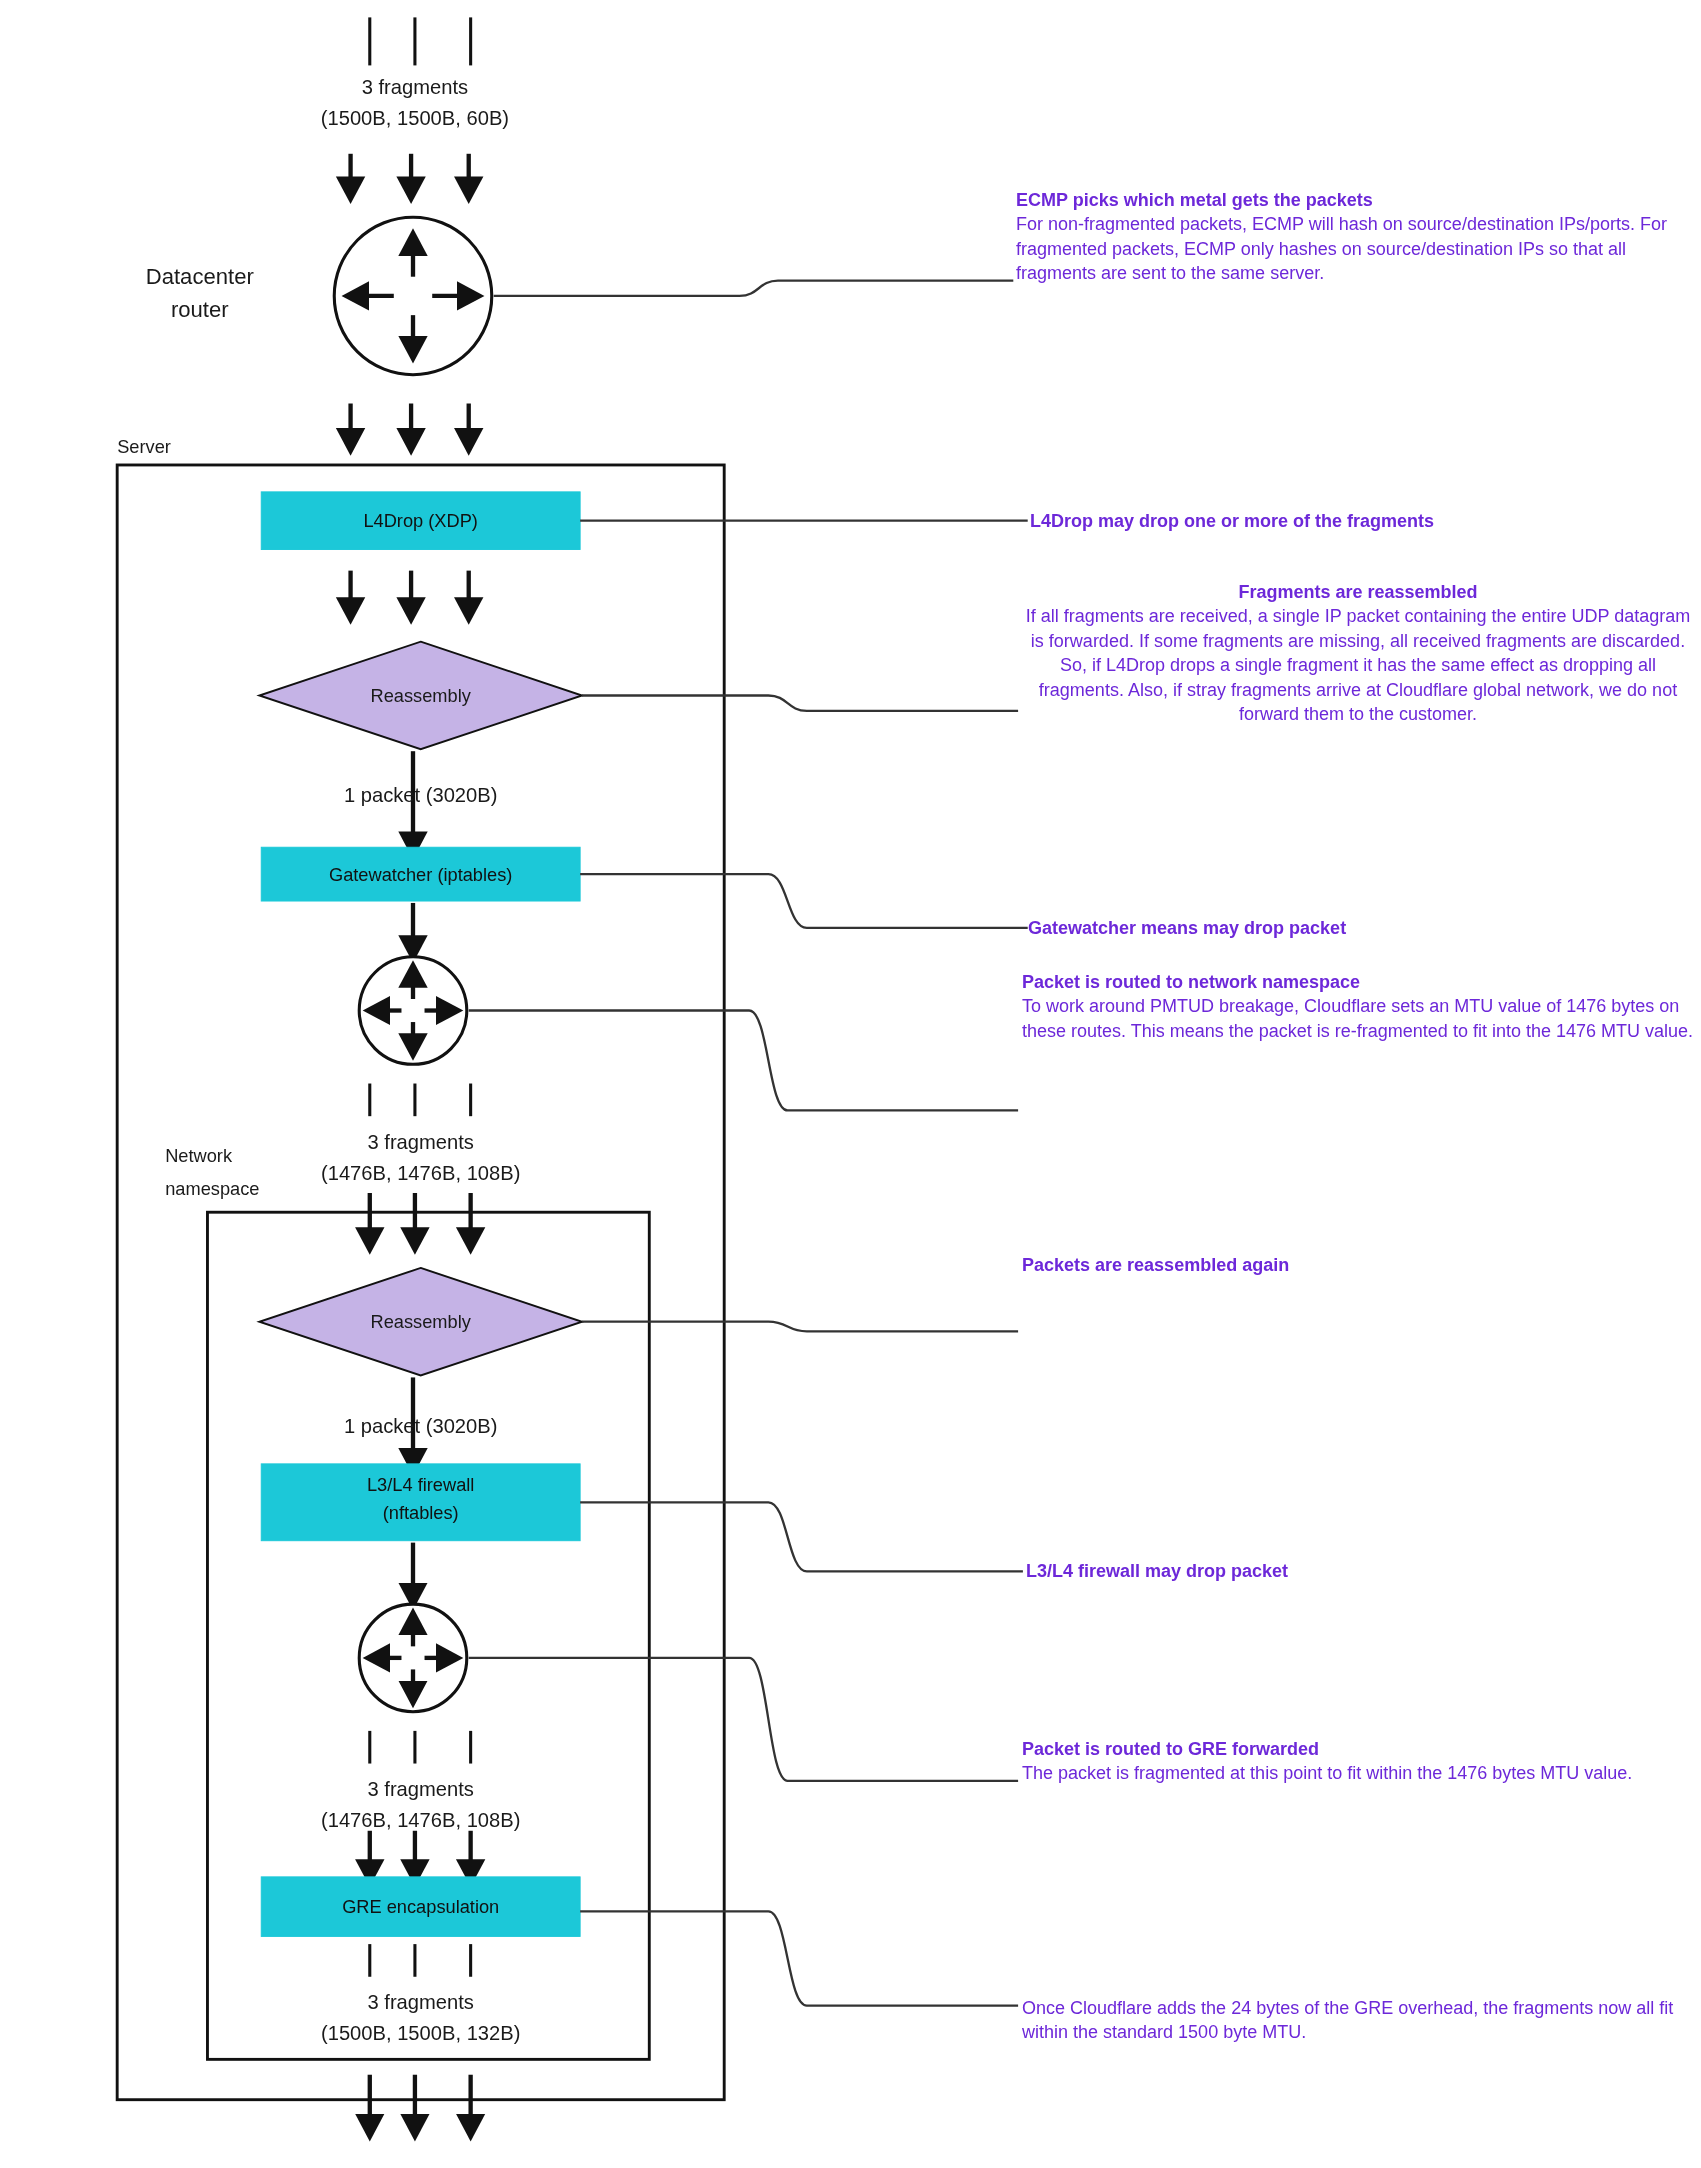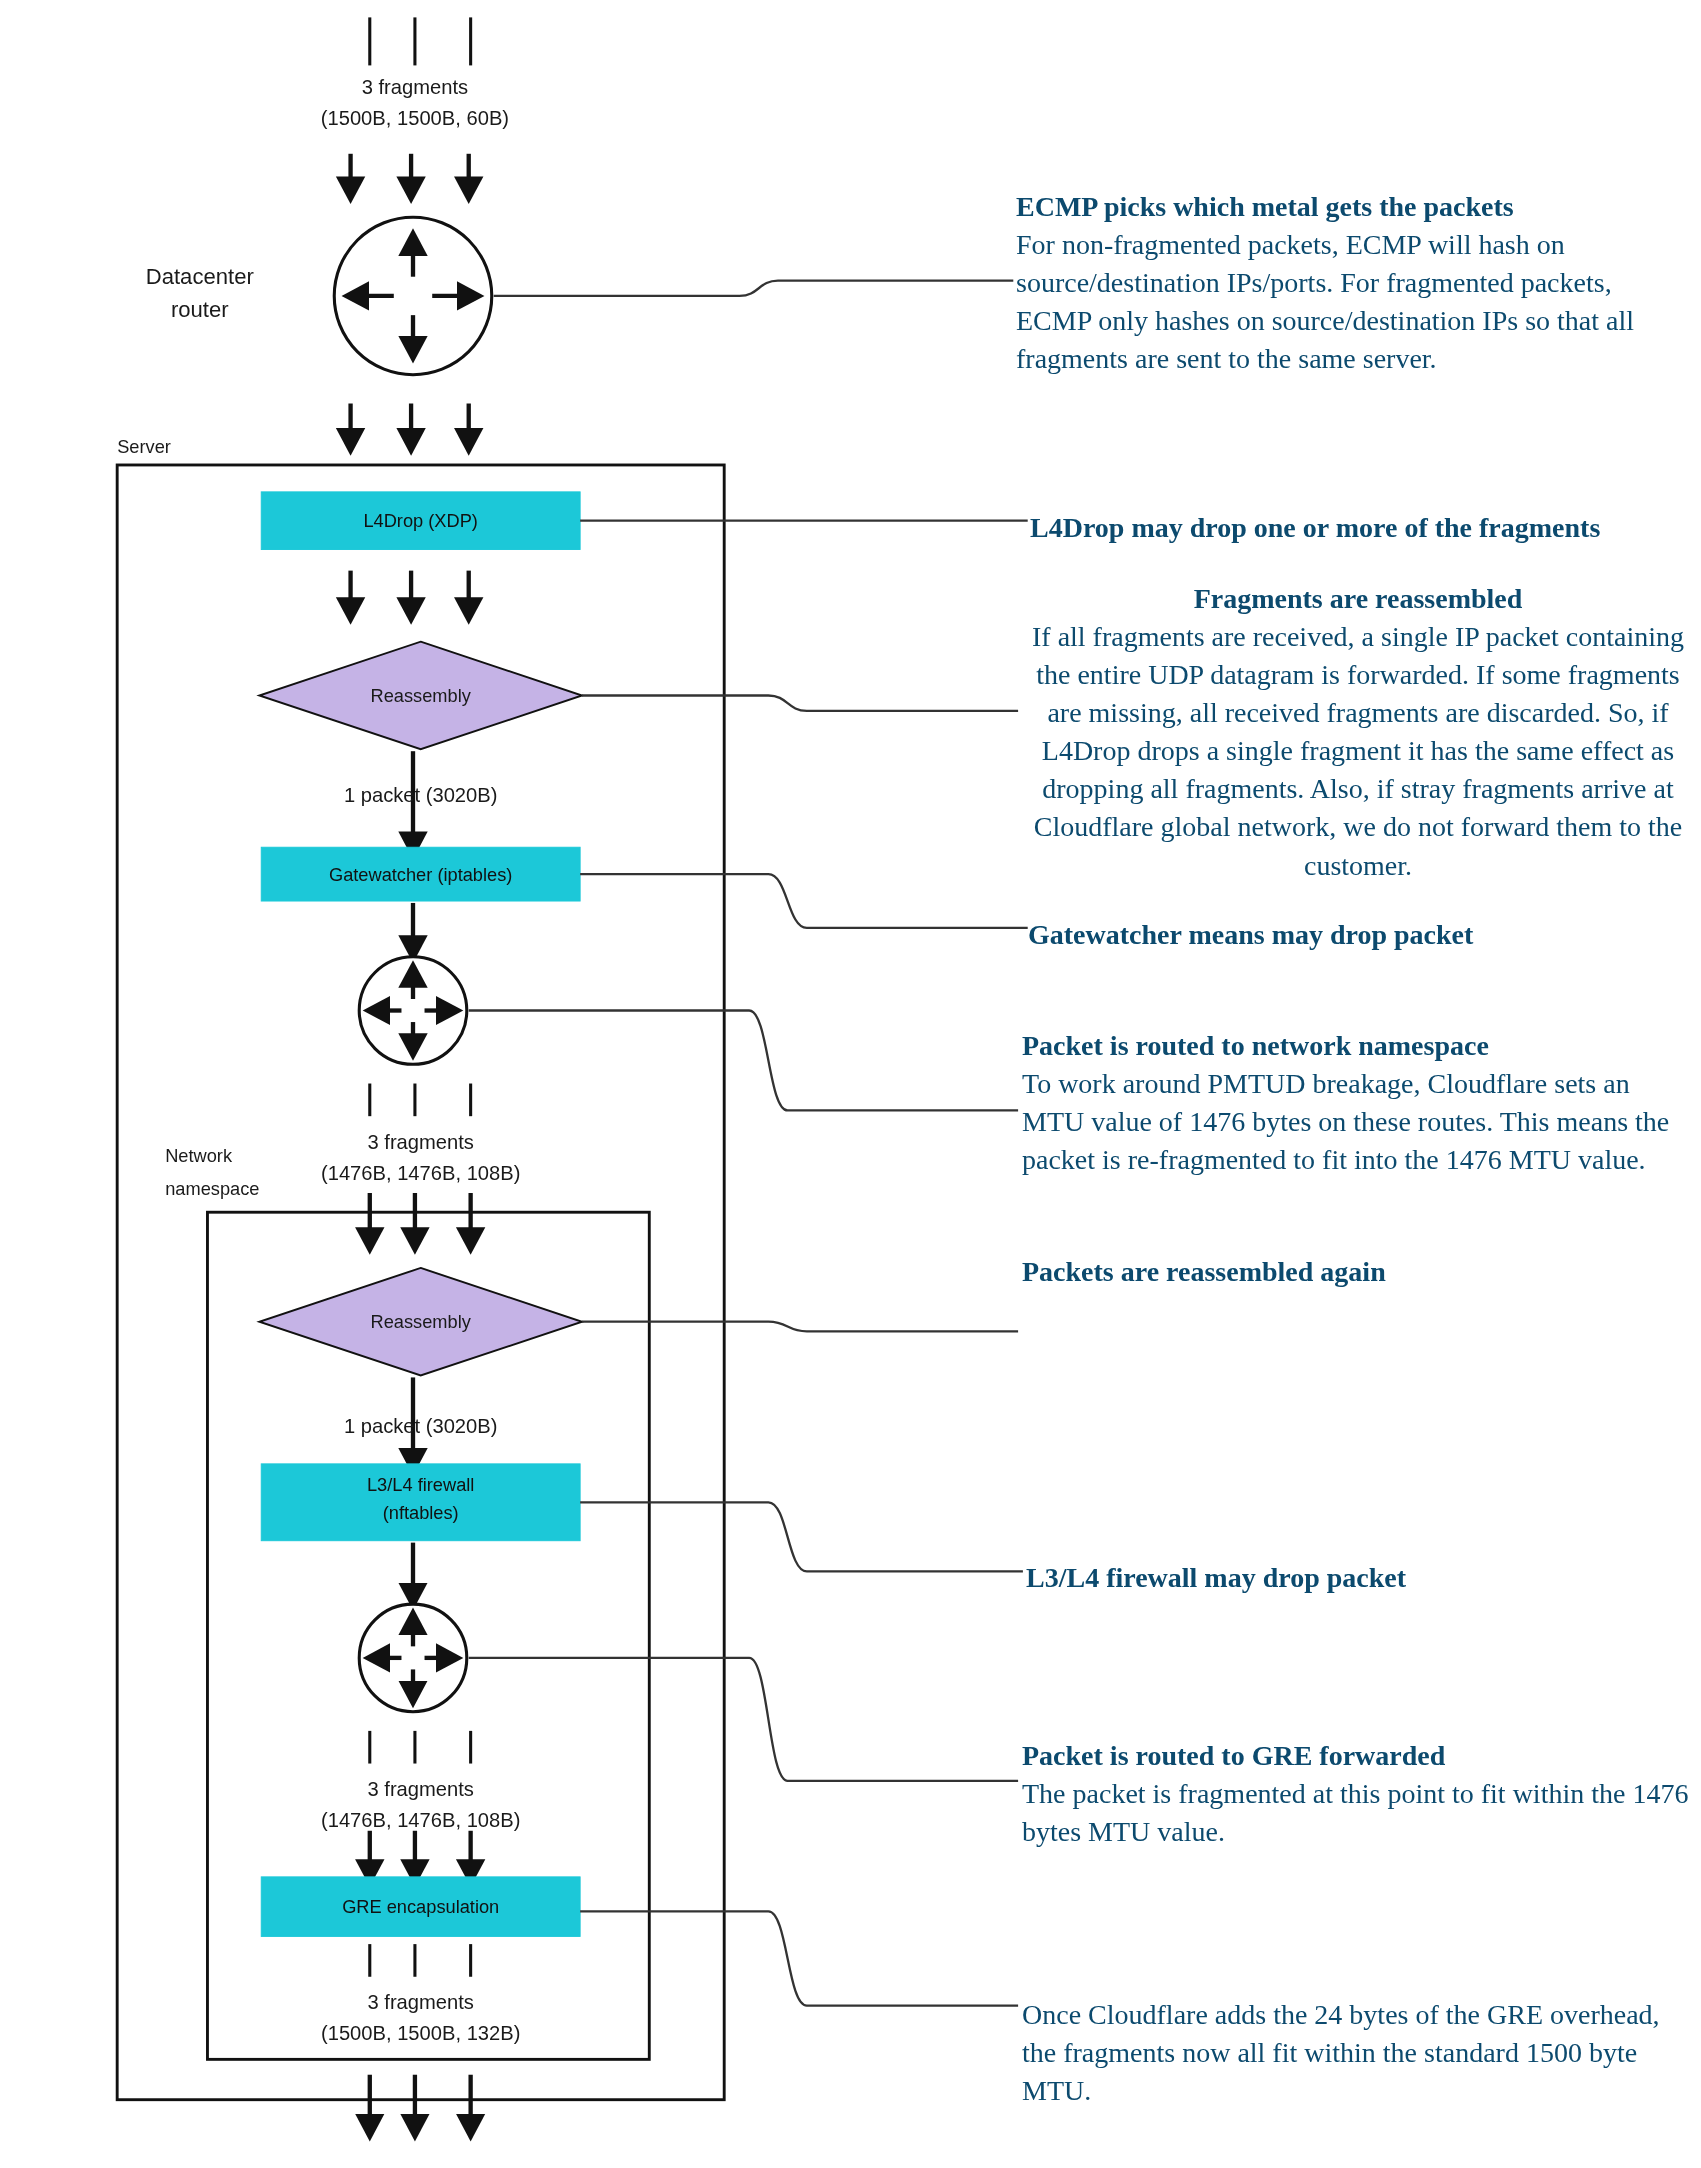--- a/index.html
+++ b/index.html
@@ -59,10 +59,10 @@
   }
   .ann {
     position: absolute;
-    font-family: Liberation Serif, serif;
-    font-size: 28px;
+    font-family: Liberation Sans, sans-serif;
+    font-size: 18px;
     line-height: 1.36;
-    color: #0c4a6e;
+    color: #6d28d9;
   }
   .ann .ann-title {
     font-weight: bold;

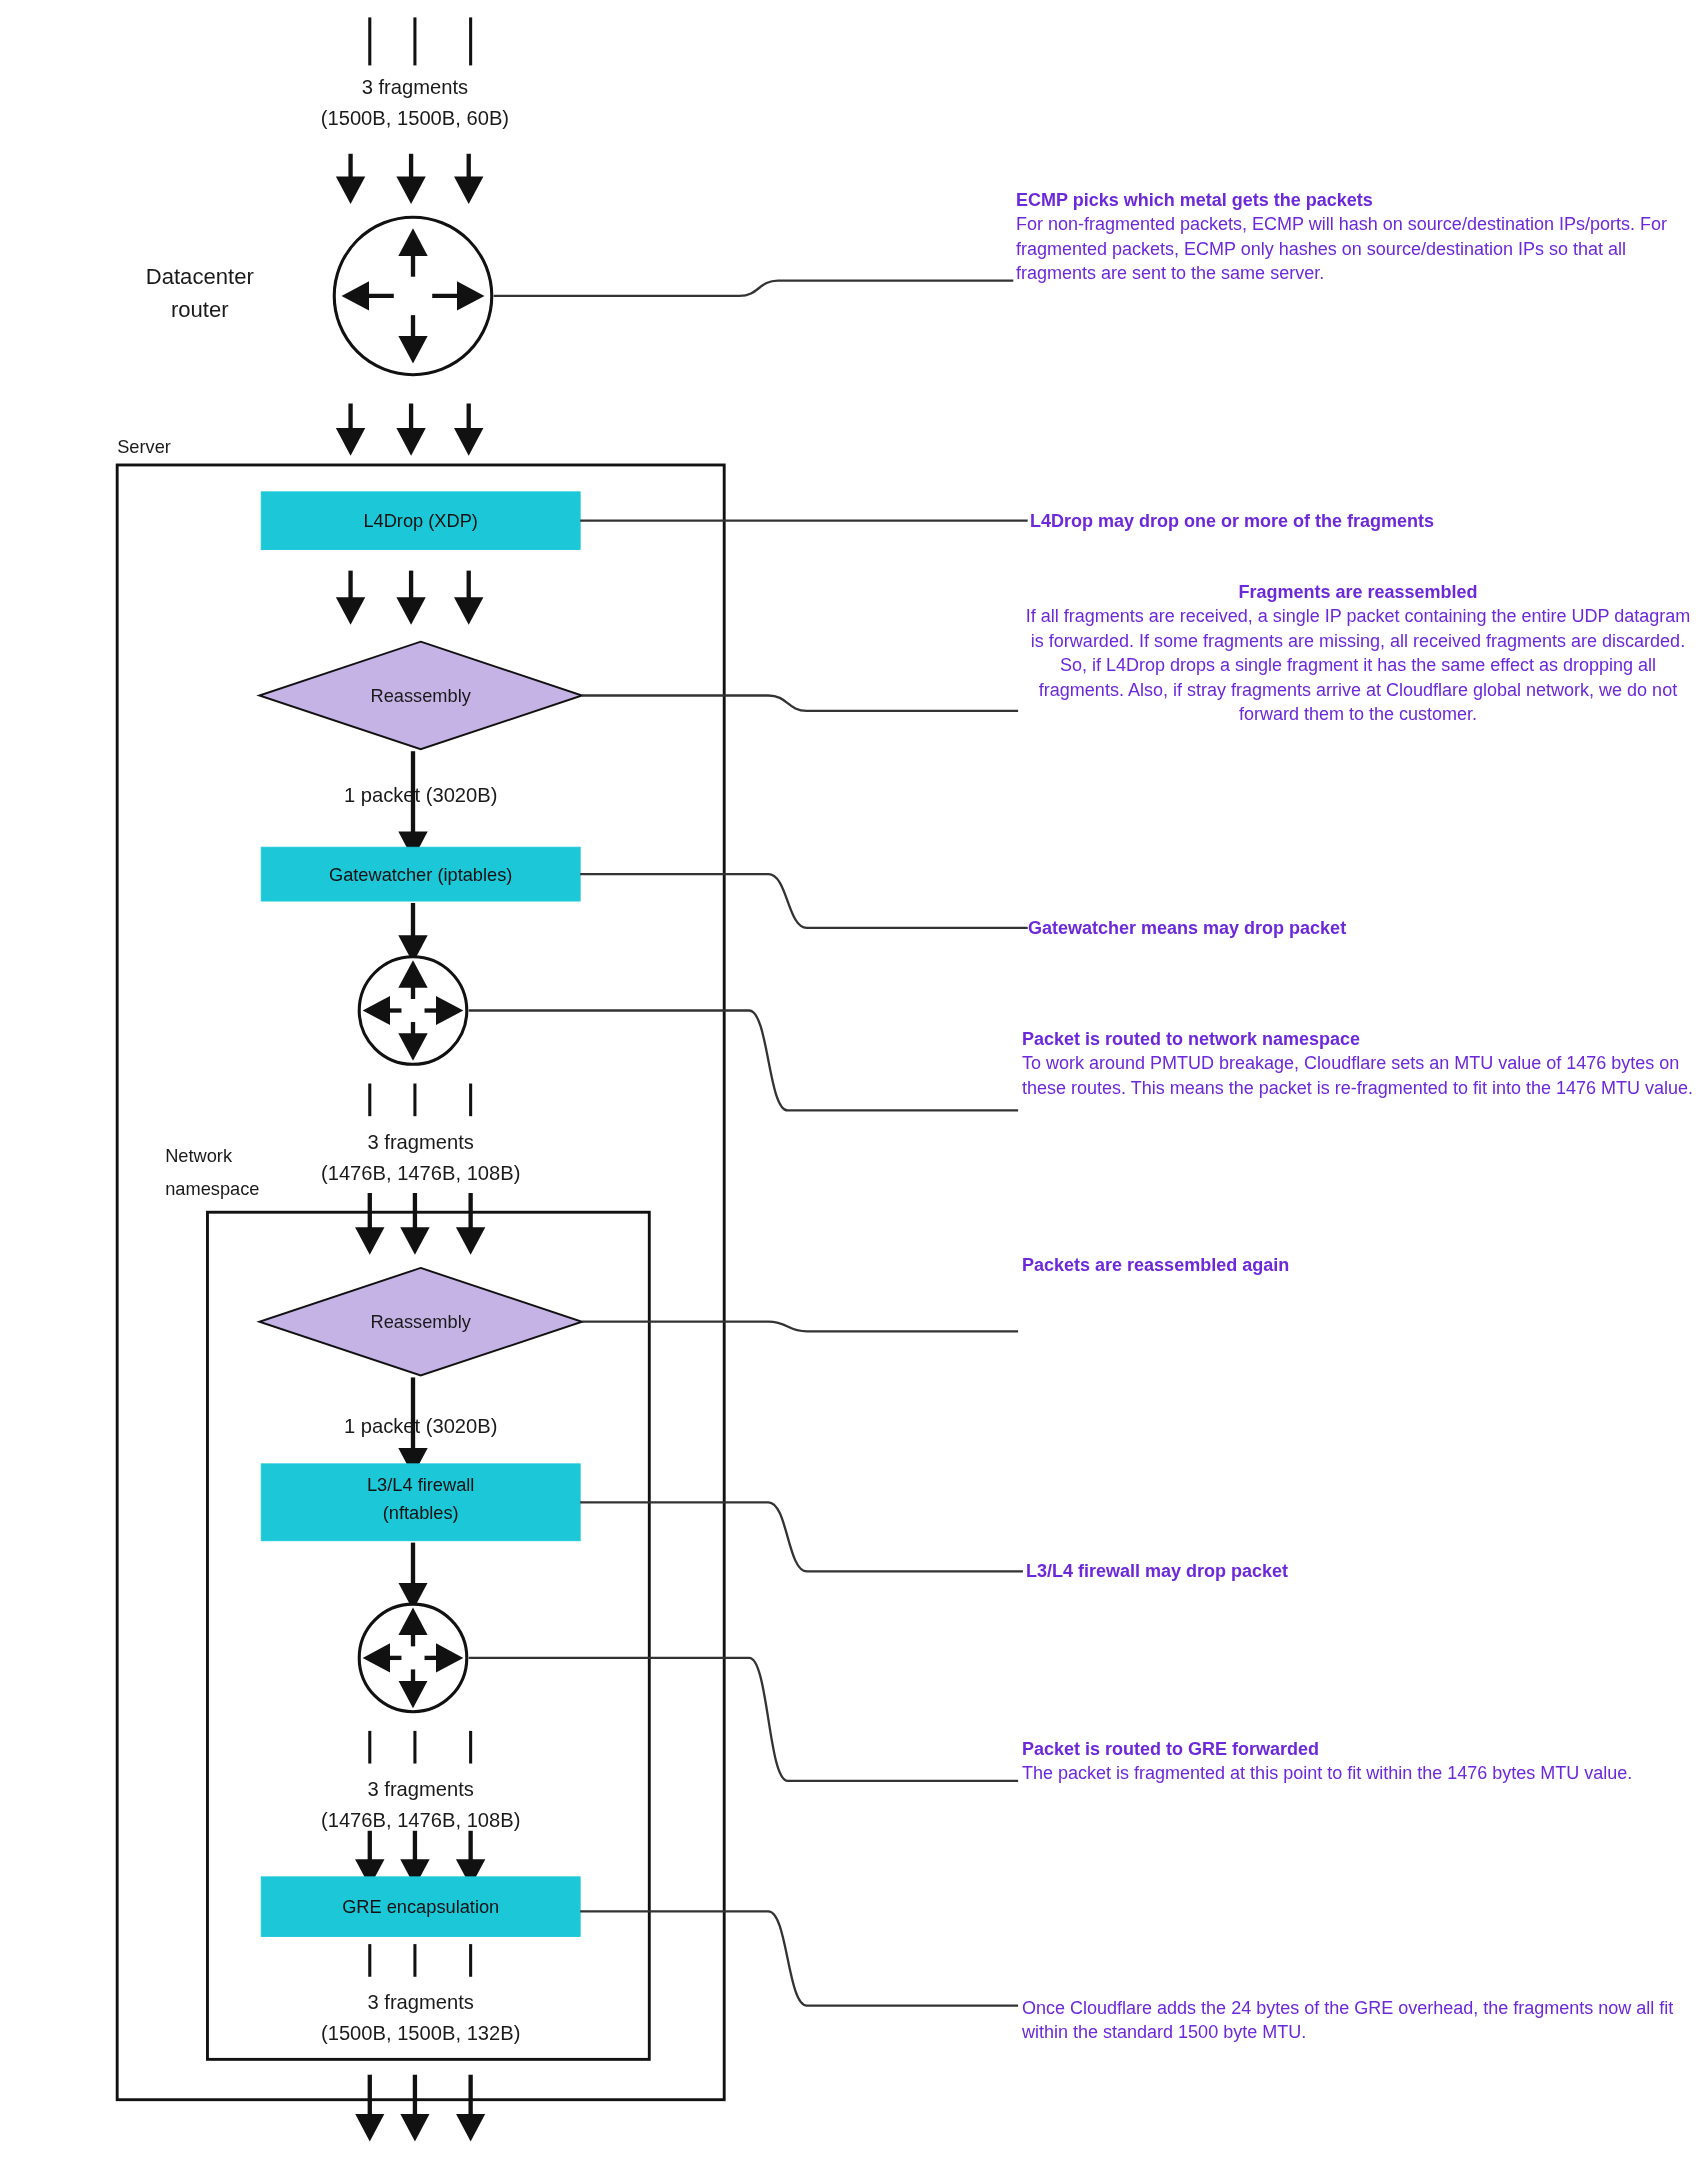--- a/index.html
+++ b/index.html
@@ -266,7 +266,7 @@
     <span class="ann-body"></span>
   </div>
 
-  <div class="ann" style="left:1022px; top:1027px; width:672px;">
+  <div class="ann" style="left:1022px; top:970px; width:672px;">
     <span class="ann-title">Packet is routed to network namespace</span>
     <span class="ann-body">To work around PMTUD breakage, Cloudflare sets an MTU value of 1476 bytes on these routes. This means the packet is re-fragmented to fit into the 1476 MTU value.</span>
   </div>

